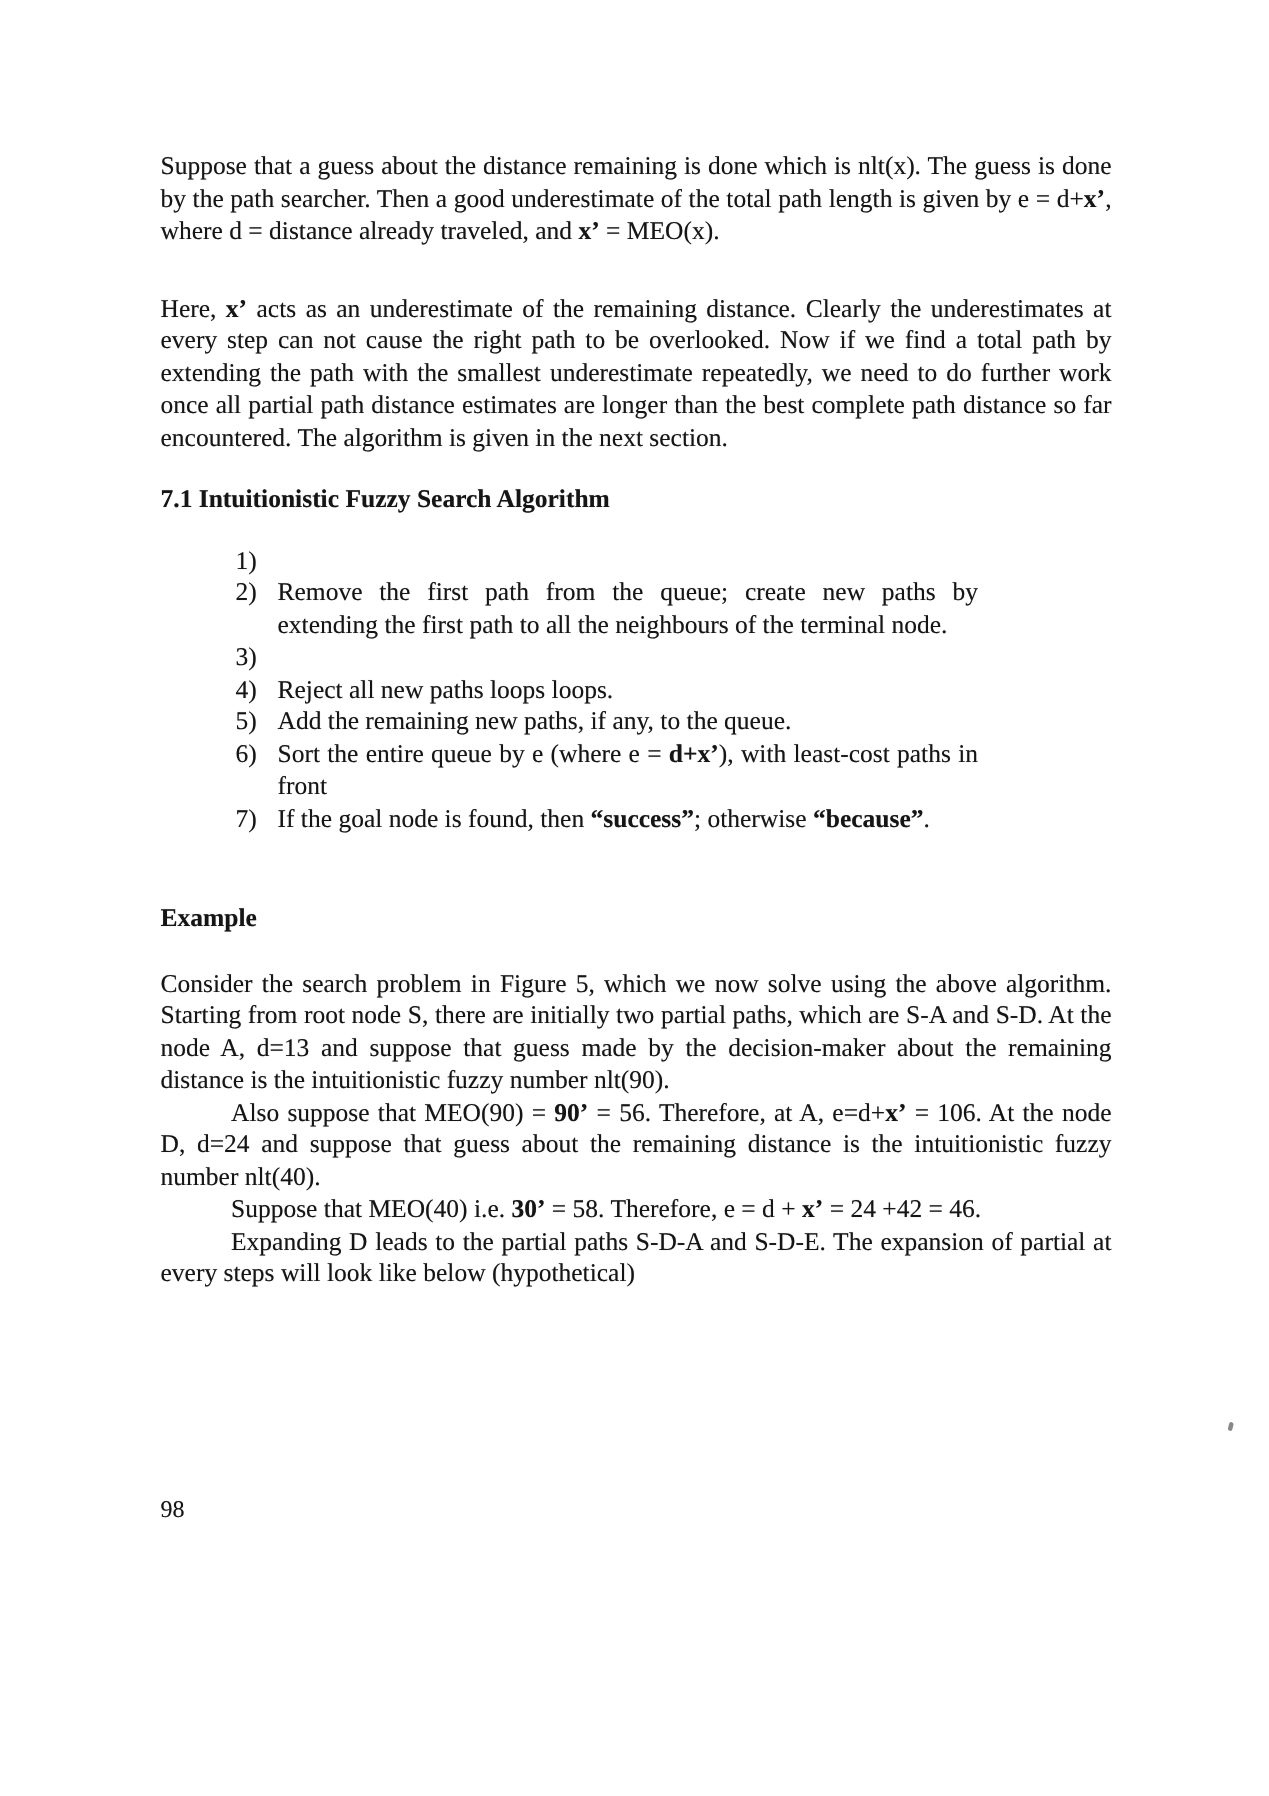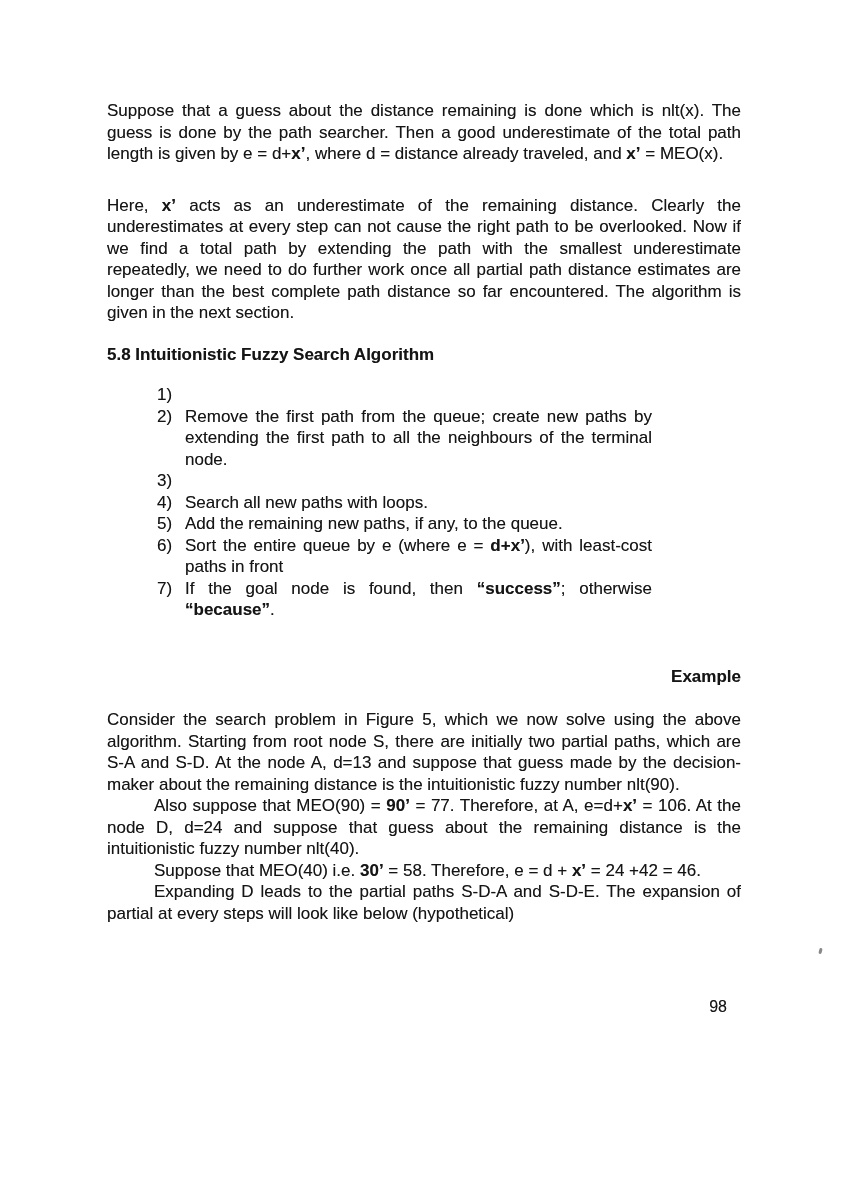--- a/index.html
+++ b/index.html
@@ -10,7 +10,7 @@
     background:#ffffff;
     overflow:hidden;
     color:#151515;
-    font-family:Liberation Sans, sans-serif;
+    font-family:Liberation Serif, serif;
     font-size:17px;
     line-height:21.5px;
   }

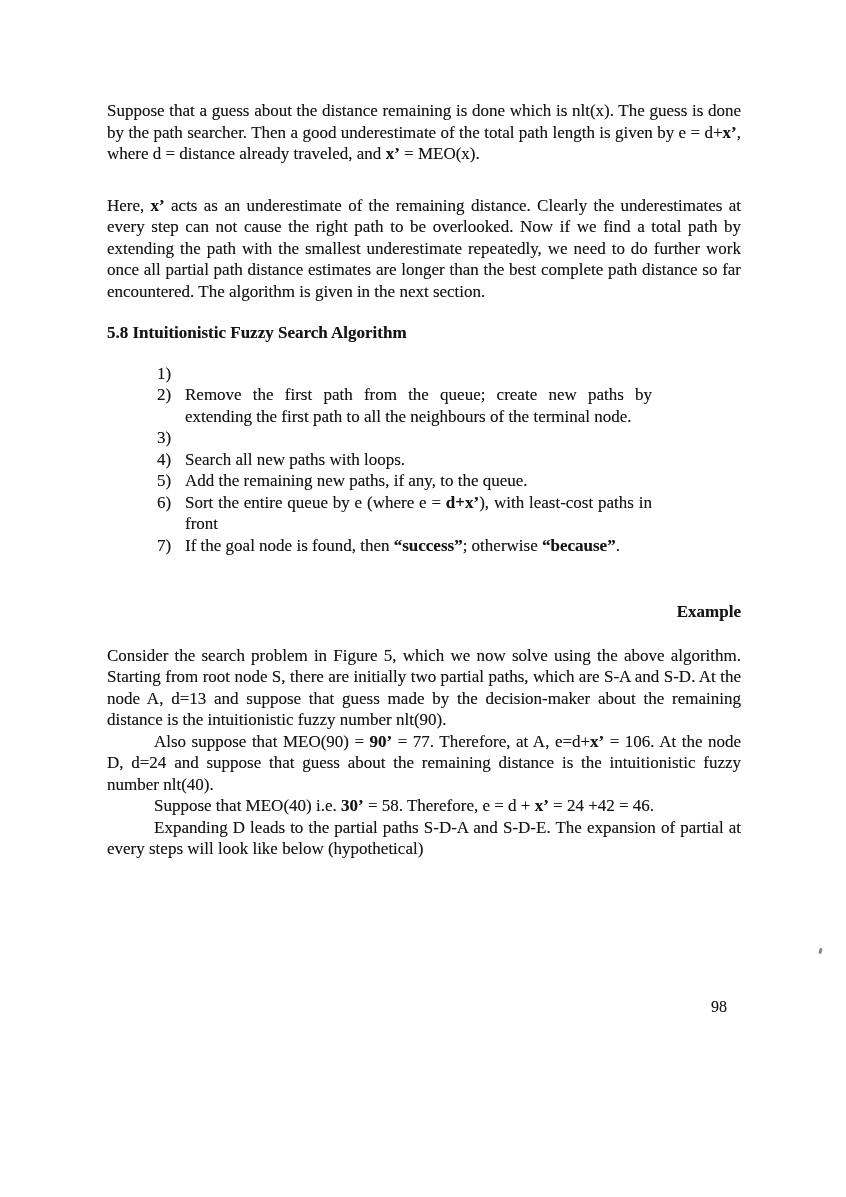--- a/index.html
+++ b/index.html
@@ -86,7 +86,7 @@
 
     <p class="body gap-top"><span>Here, </span><b>x’</b><span> acts as an underestimate of the remaining distance. Clearly the underestimates at every step can not cause the right path to be overlooked. Now if we find a total path by extending the path with the smallest underestimate repeatedly, we need to do further work once all partial path distance estimates are longer than the best complete path distance so far encountered. The algorithm is given in the next section.</span></p>
 
-    <h2 class="section-heading">5.8 Intuitionistic Fuzzy Search Algorithm</h2>
+    <h2 class="section-heading">7.1 Intuitionistic Fuzzy Search Algorithm</h2>
 
     <ol class="steps">
       <li>

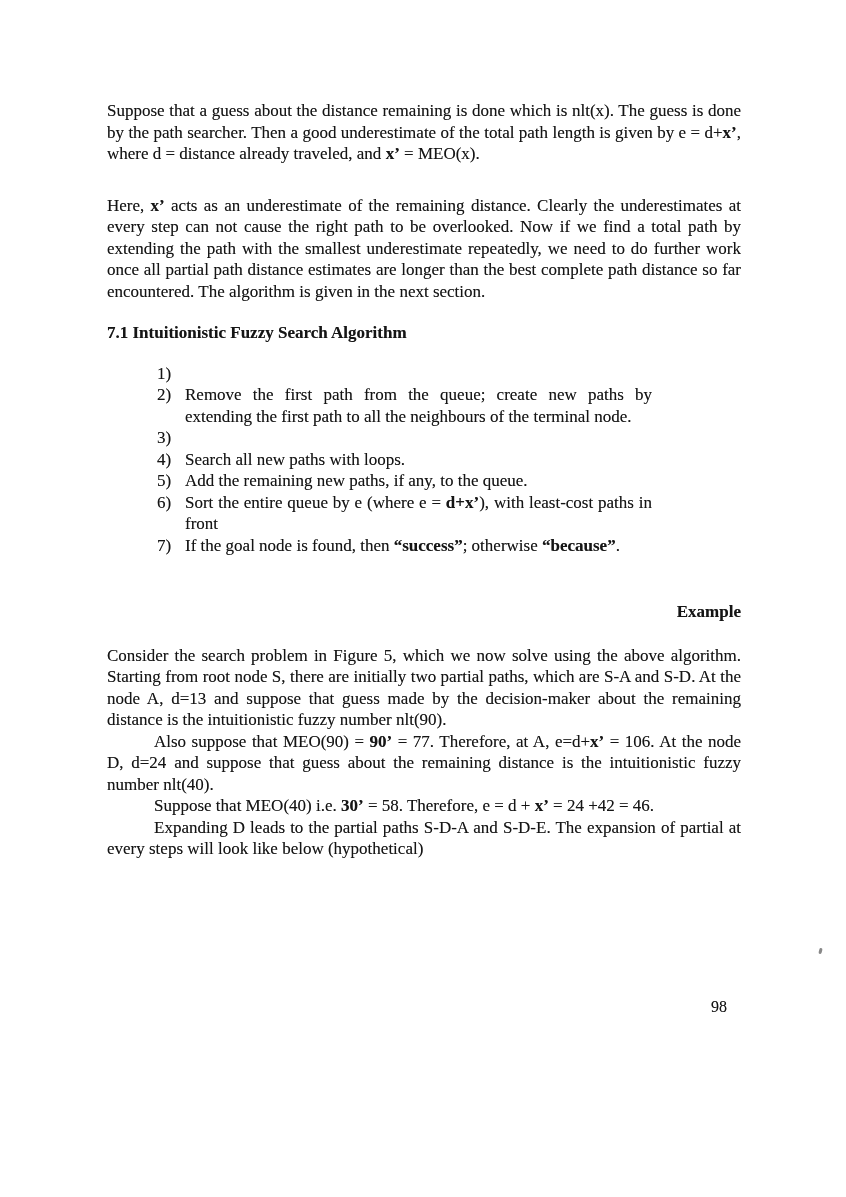--- a/index.html
+++ b/index.html
@@ -101,7 +101,7 @@
       </li>
       <li>
         <span class="num">4)</span>
-        <span class="txt"><span>Search all new paths with loops.</span></span>
+        <span class="txt"><span>Reject all new paths loops loops.</span></span>
       </li>
       <li>
         <span class="num">5)</span>

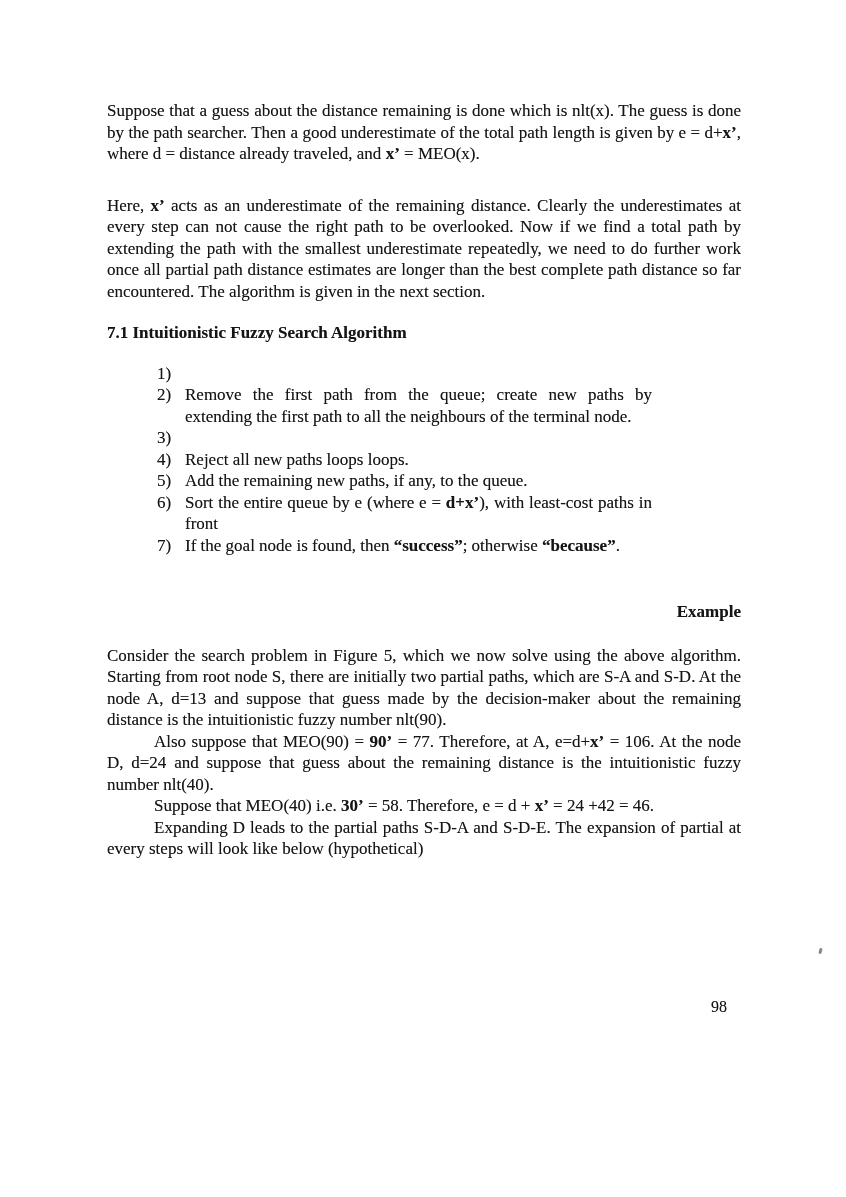--- a/index.html
+++ b/index.html
@@ -54,7 +54,6 @@
     font-weight:bold;
     line-height:21.5px;
     text-shadow:0 0 0.5px rgba(20,20,20,0.45);
-    text-align:right;
   }
   p.first-example { margin-top:22px; }
   p.indent { text-indent:47px; }

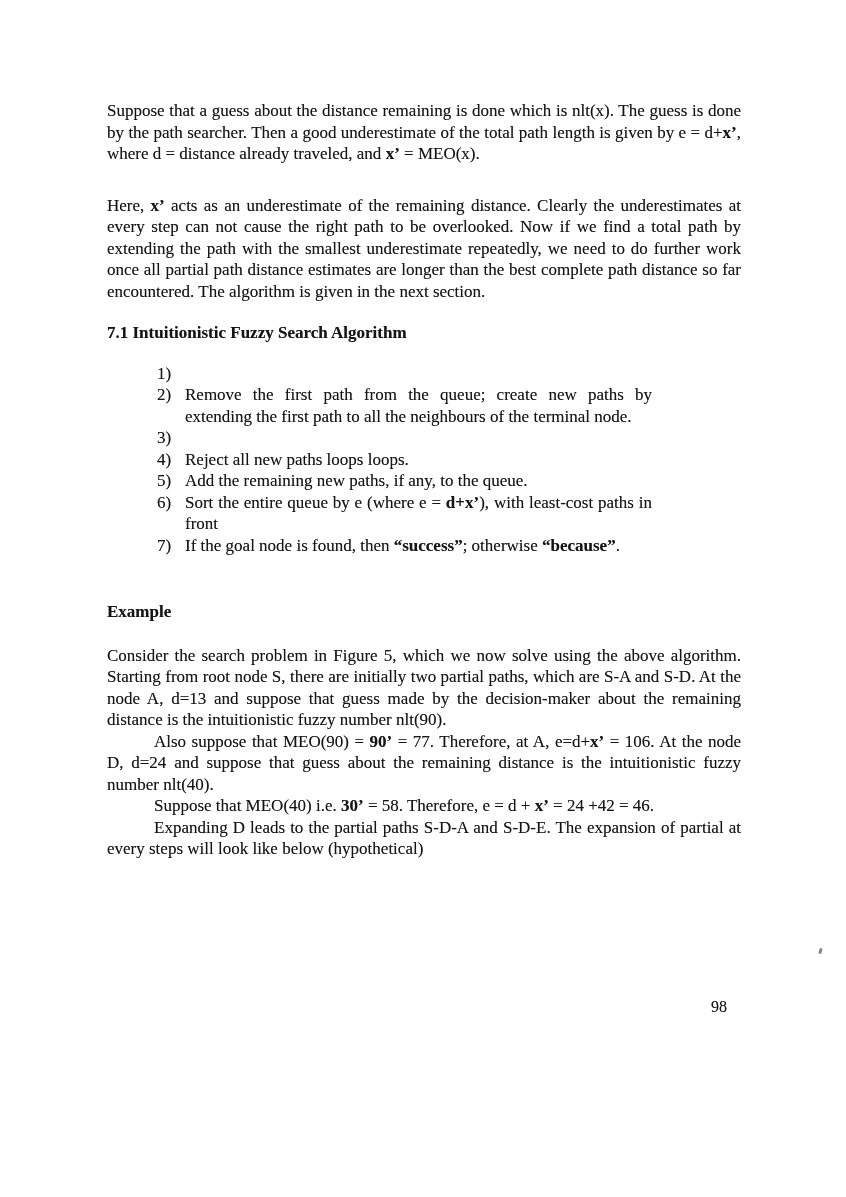--- a/index.html
+++ b/index.html
@@ -120,7 +120,7 @@
 
     <p class="body first-example"><span>Consider the search problem in Figure 5, which we now solve using the above algorithm. Starting from root node S, there are initially two partial paths, which are S-A and S-D. At the node A, d=13 and suppose that guess made by the decision-maker about the remaining distance is the intuitionistic fuzzy number nlt(90).</span></p>
 
-    <p class="body indent"><span>Also suppose that MEO(90) = </span><b>90’</b><span> = 77. Therefore, at A, e=d+</span><b>x’</b><span> = 106. At the node D, d=24 and suppose that guess about the remaining distance is the intuitionistic fuzzy number nlt(40).</span></p>
+    <p class="body indent"><span>Also suppose that MEO(90) = </span><b>90’</b><span> = 56. Therefore, at A, e=d+</span><b>x’</b><span> = 106. At the node D, d=24 and suppose that guess about the remaining distance is the intuitionistic fuzzy number nlt(40).</span></p>
 
     <p class="body indent"><span>Suppose that MEO(40) i.e. </span><b>30’</b><span> = 58. Therefore, e = d + </span><b>x’</b><span> = 24 +42 = 46.</span></p>
 

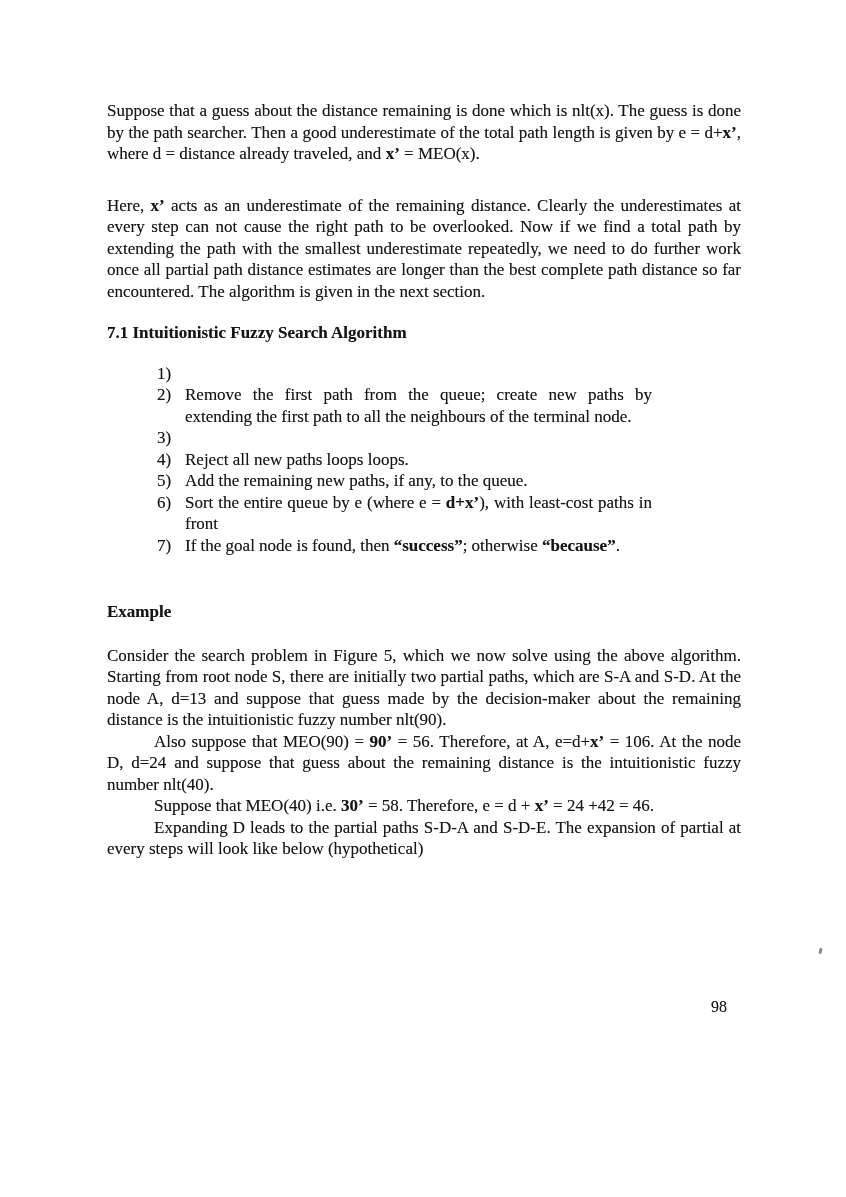--- a/index.html
+++ b/index.html
@@ -61,7 +61,7 @@
     position:absolute;
     left:107px; top:996px;
     width:620px;
-    text-align:right;
+    text-align:left;
     font-size:16px;
     text-shadow:0 0 0.5px rgba(20,20,20,0.45);
   }

